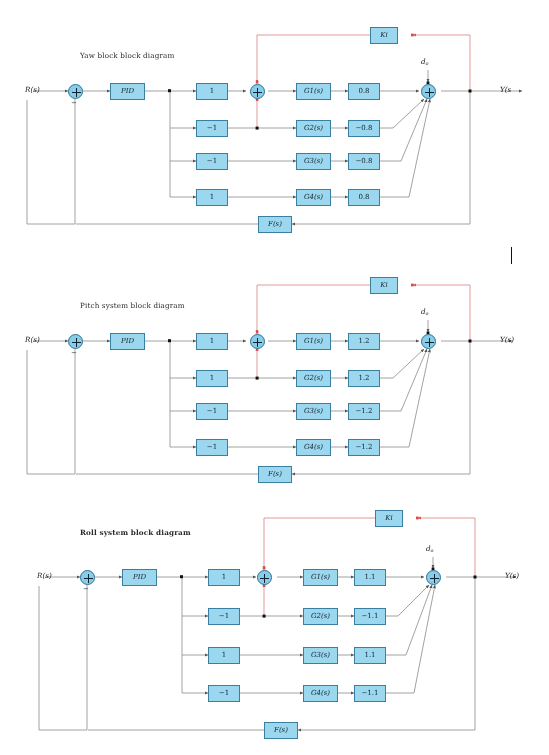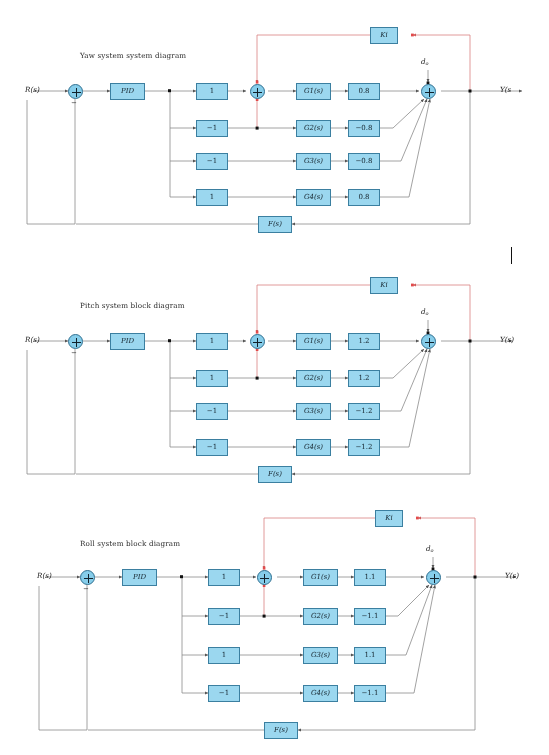--- a/index.html
+++ b/index.html
@@ -102,7 +102,7 @@
       </g>
     </svg>
 
-    <div class="title" style="left:80px;top:51px;">Yaw system system diagram</div>
+    <div class="title" style="left:80px;top:51px;">Yaw block block diagram</div>
     <div class="lbl" style="left:25px;top:86px;">R(s)</div>
     <div class="lbl" style="left:500px;top:86px;">Y(s</div>
     <div class="lbl" style="left:421px;top:58px;"><span>d</span><span class="sub">o</span></div>

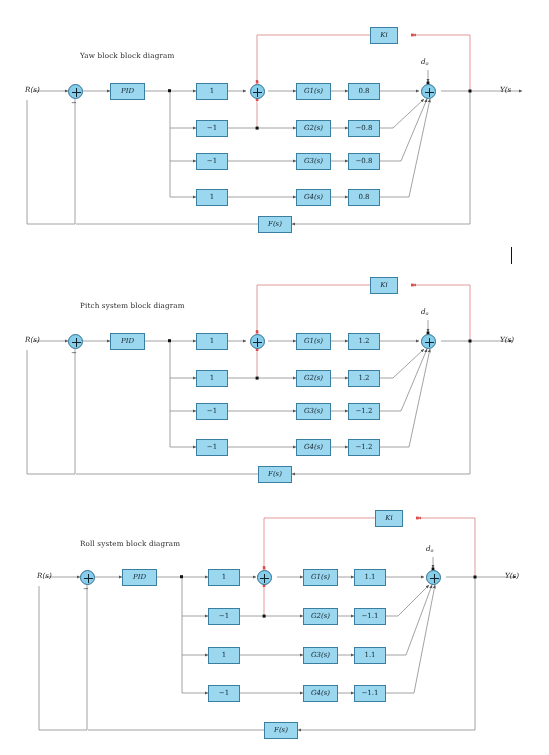--- a/index.html
+++ b/index.html
@@ -332,7 +332,7 @@
       </g>
     </svg>
 
-    <div class="title" style="left:80px;top:39px;">Roll system block diagram</div>
+    <div class="title" style="left:80px;top:28px;font-weight:bold;">Roll system block diagram</div>
     <div class="lbl" style="left:37px;top:72px;">R(s)</div>
     <div class="lbl" style="left:505px;top:72px;">Y(s)</div>
     <div class="lbl" style="left:426px;top:45px;"><span>d</span><span class="sub">o</span></div>

